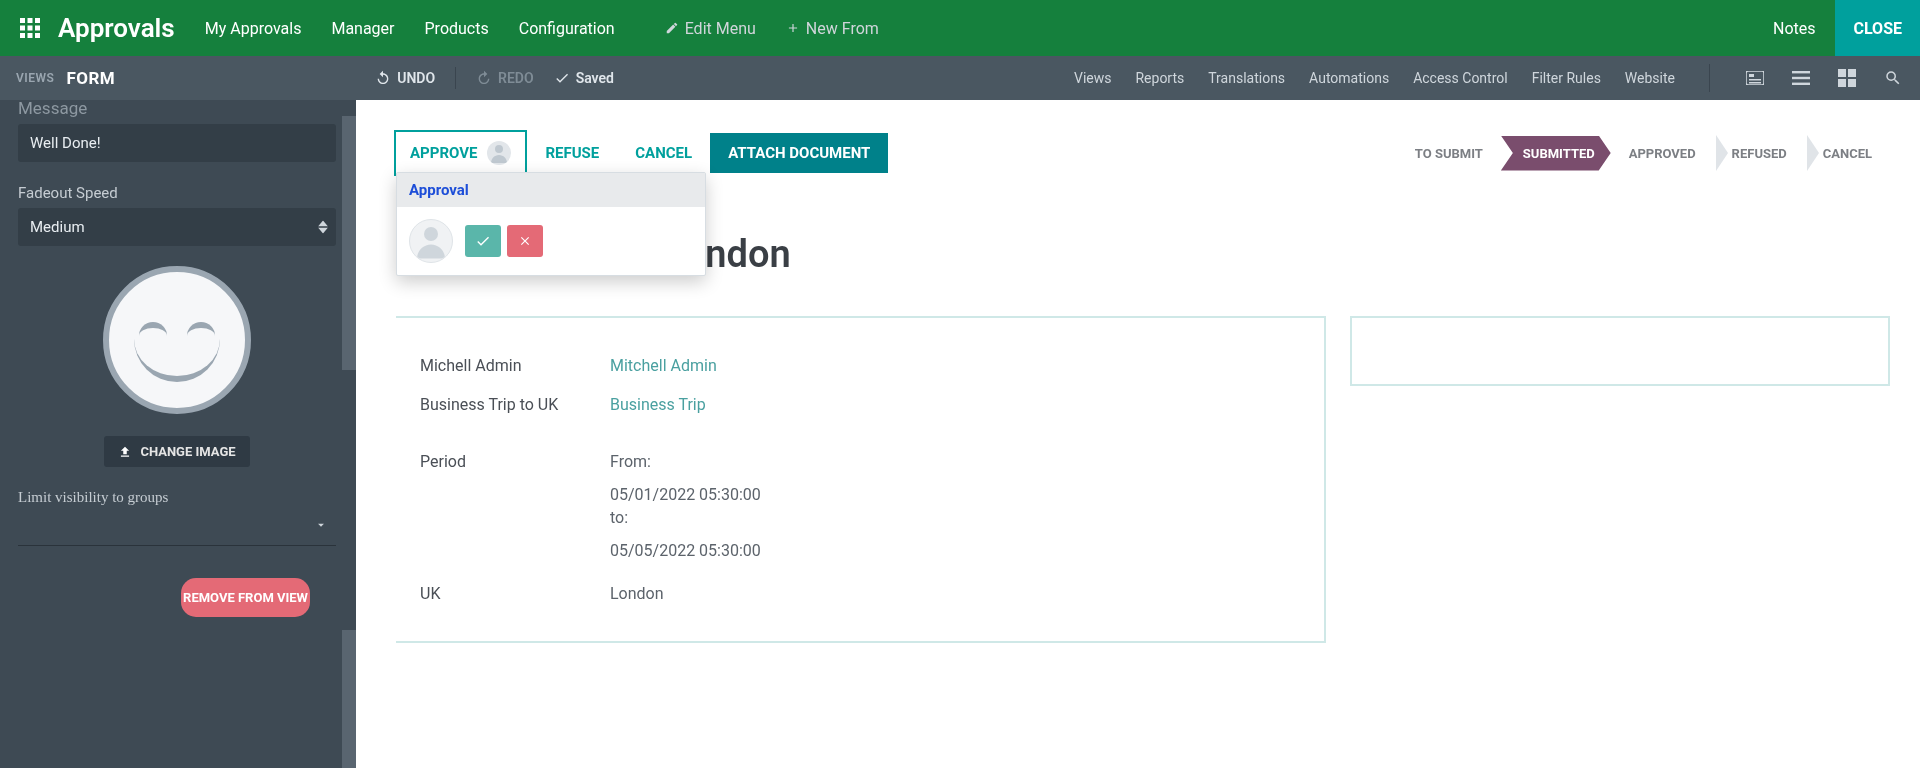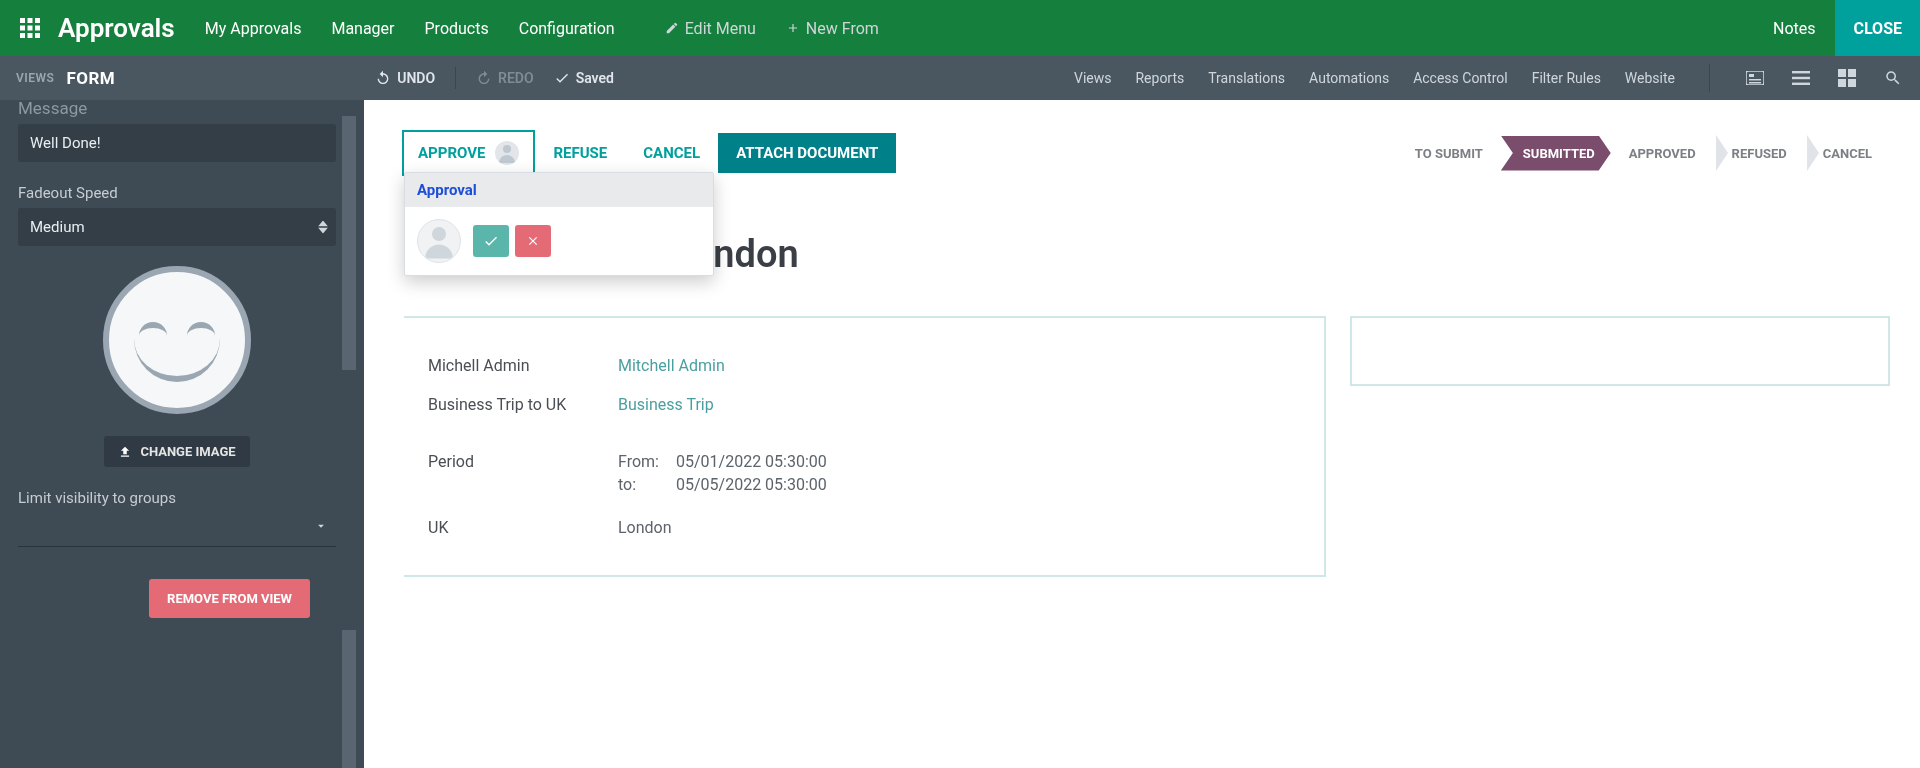--- a/index.html
+++ b/index.html
@@ -109,7 +109,7 @@
   }
 
   
-  .content-wrap { flex: 1; background: #fff; position: relative; overflow: hidden; margin-left: 8px; }
+  .content-wrap { flex: 1; background: #fff; position: relative; overflow: hidden; }
   .content-inner { padding: 30px 30px 30px 38px; }
   
   

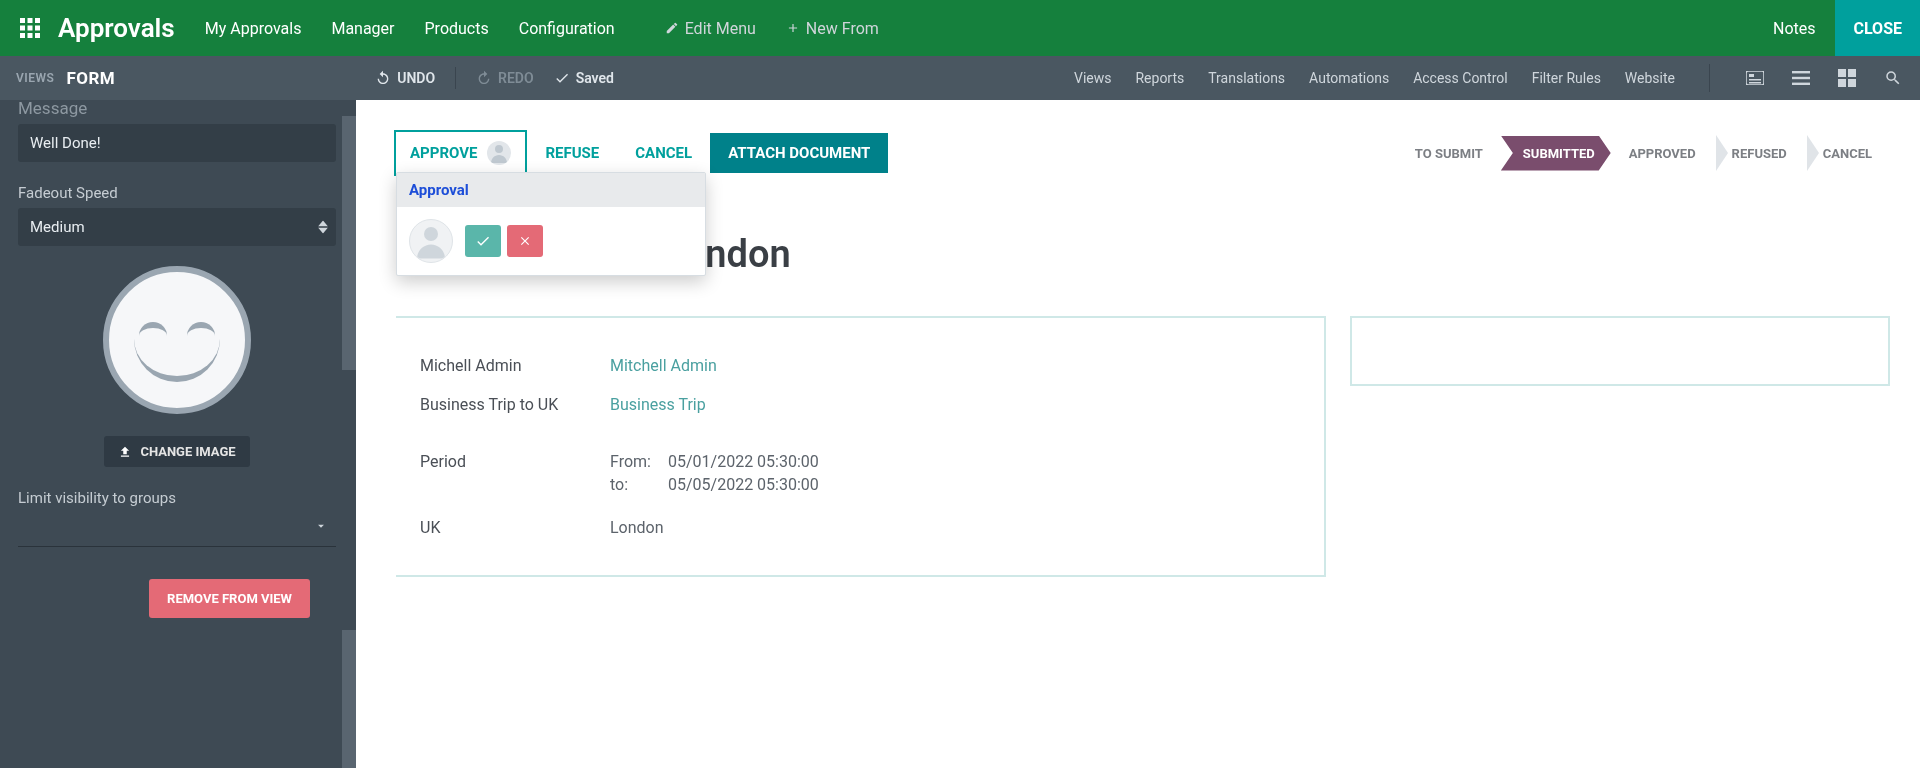--- a/index.html
+++ b/index.html
@@ -172,7 +172,7 @@
   .flabel { width: 170px; color: #4a4f56; font-size: 16px; }
   .fval-link { color: #4aa0a0; font-size: 16px; cursor: pointer; }
   .fval { color: #5c636b; font-size: 16px; }
-  .period-block .line { display: flex; gap: 14px; color: #5c636b; font-size: 16px; margin-bottom: 4px; }
+  .period-block .line { display: flex; gap: 14px; color: #5c636b; font-size: 16px; margin-bottom: 4px; flex-direction: column; }
   .period-block .lbl2 { width: 44px; }
 
   

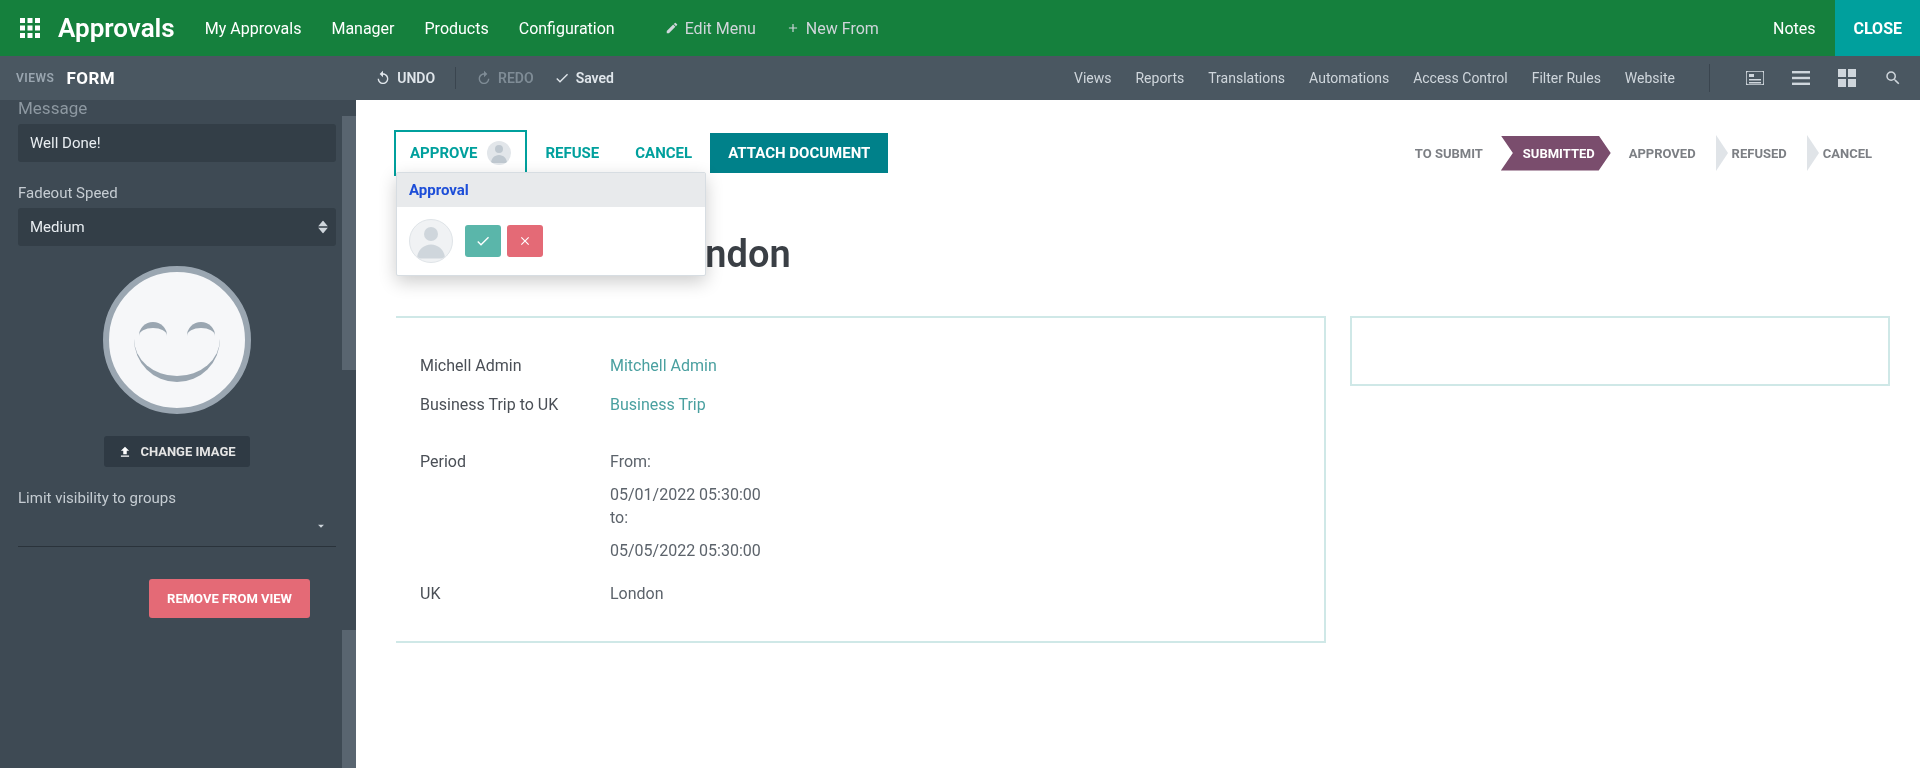--- a/index.html
+++ b/index.html
@@ -96,7 +96,7 @@
     margin-top: 22px; background: #2f3a44; color: #e5e5e5; font-weight: 700;
     padding: 8px 14px; border-radius: 3px; cursor: pointer; display: flex; align-items: center; gap: 8px; font-size: 13px;
   }
-  .vis-label { color: #c5ccd2; font-size: 15px; margin-top: 22px; display: block; }
+  .vis-label { color: #c5ccd2; font-size: 15px; margin-top: 22px; display: block; font-family: Liberation Serif, serif; }
   .vis-select {
     width: 318px; background: transparent; border: none; border-bottom: 1px solid #2a333b;
     padding: 8px 0; margin-top: 6px; position: relative; height: 34px;

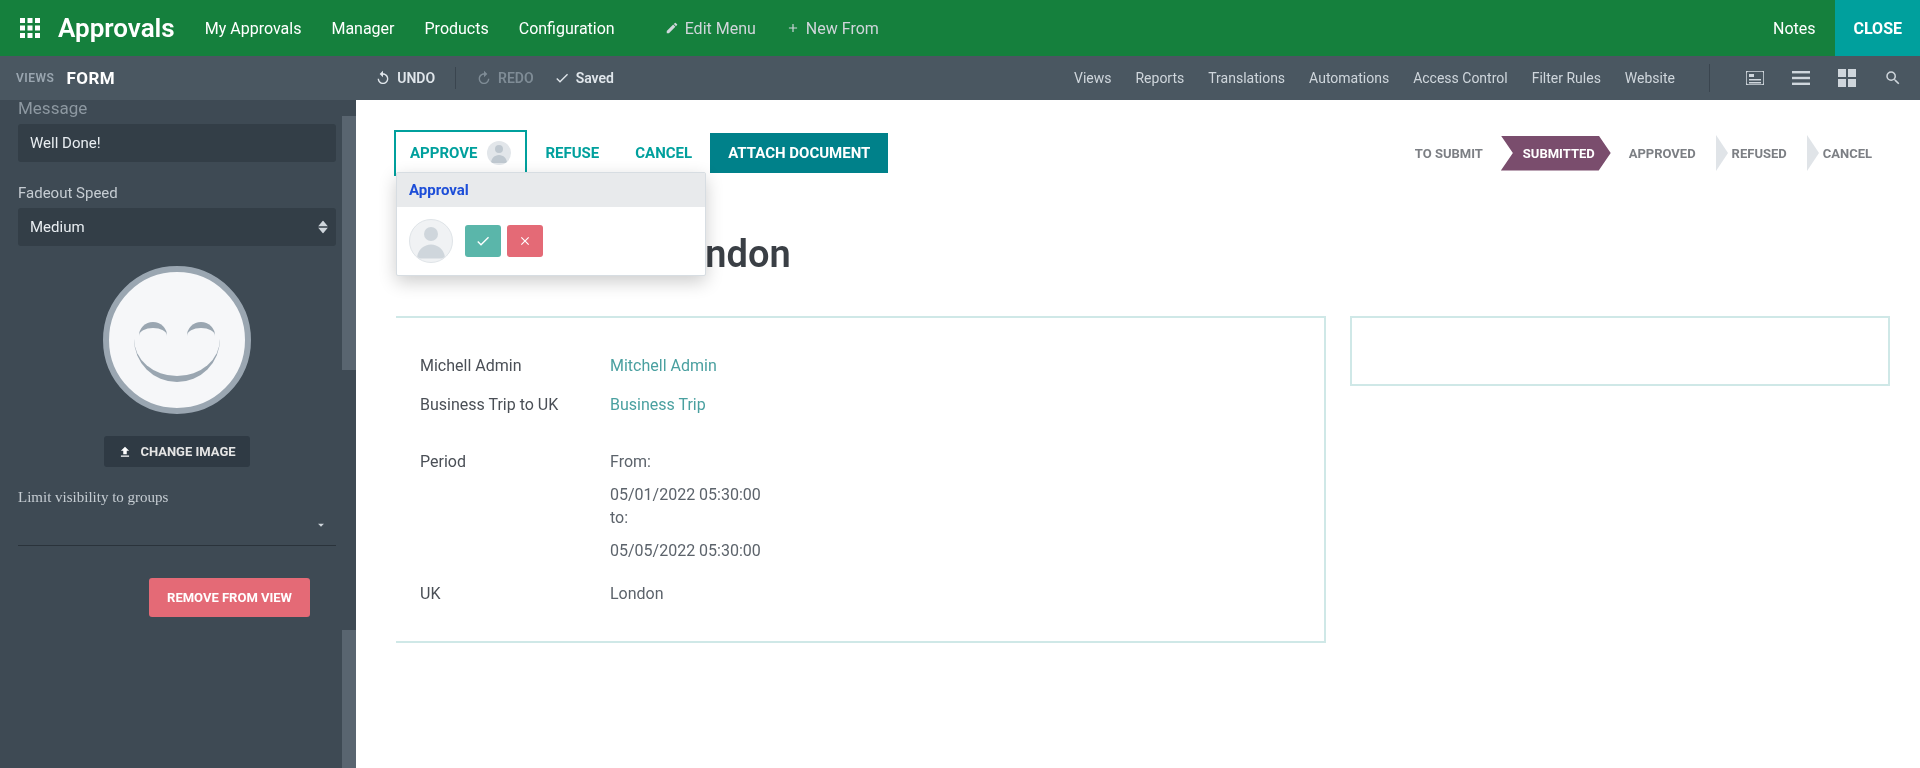--- a/index.html
+++ b/index.html
@@ -105,7 +105,7 @@
   .remove-btn {
     margin-top: 32px; float: right; margin-right: 28px;
     background: #e46a76; color: #fff; font-weight: 700; font-size: 13px;
-    padding: 12px 18px; border-radius: 3px; cursor: pointer;
+    padding: 12px 2px; border-radius: 15px; cursor: pointer;
   }
 
   

